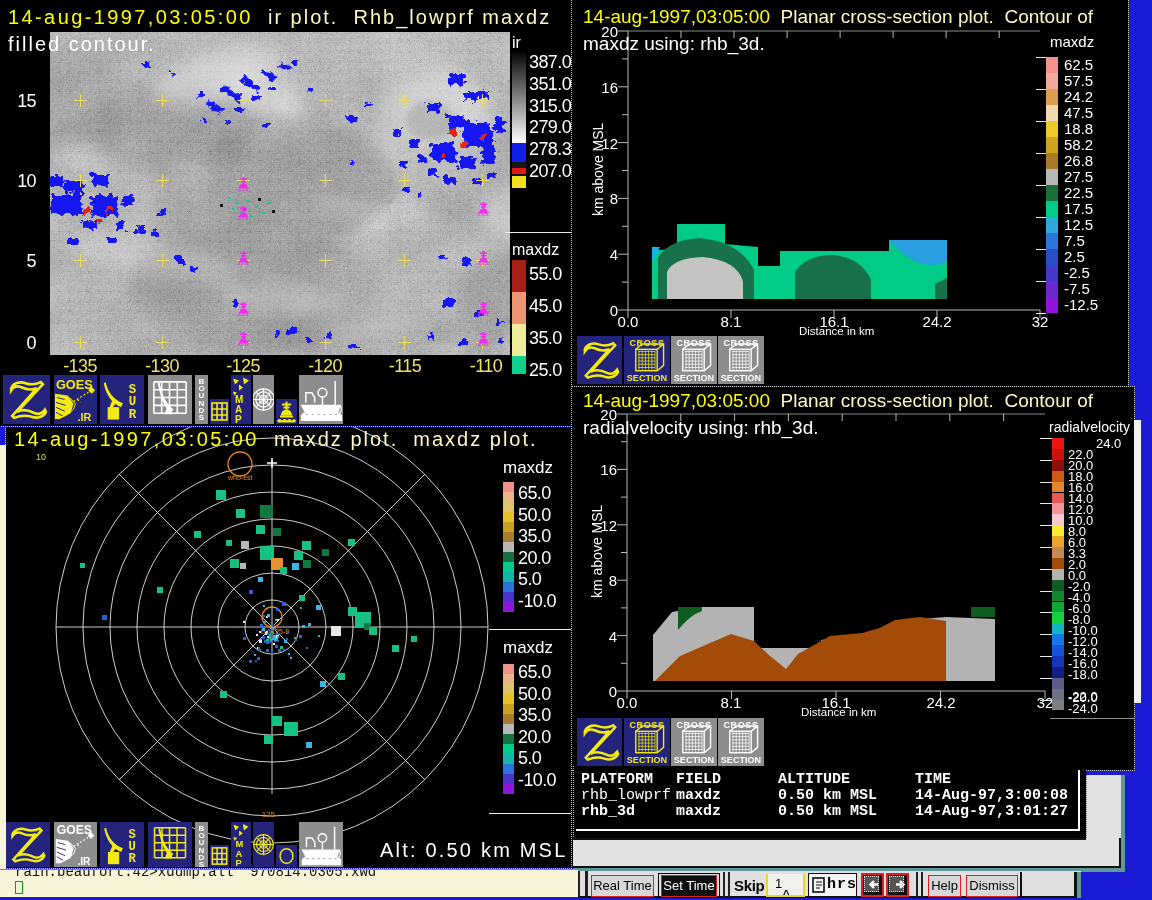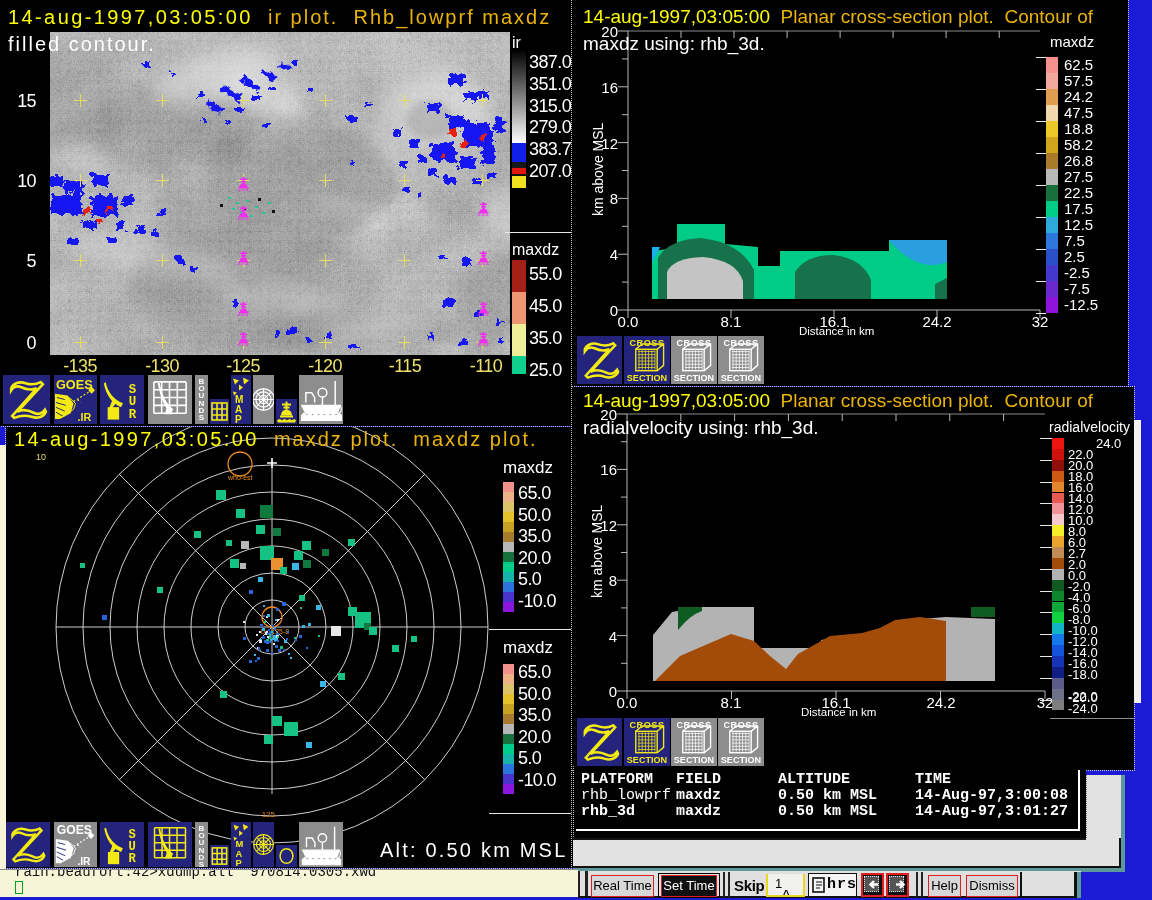--- a/index.html
+++ b/index.html
@@ -6,7 +6,7 @@
 .abs{position:absolute}
 .win{position:absolute;background:#000;outline:1px dotted #c8c8c8}
 .yt{color:#ffff00}
-.wt{color:#eab308}
+.wt{color:#fef9c3}
 .title{position:absolute;white-space:pre;font-size:20px;color:#fff;z-index:5;letter-spacing:2px}
 .title .yt,.yt2{letter-spacing:2.4px}
 .title .wt{letter-spacing:2.0px}

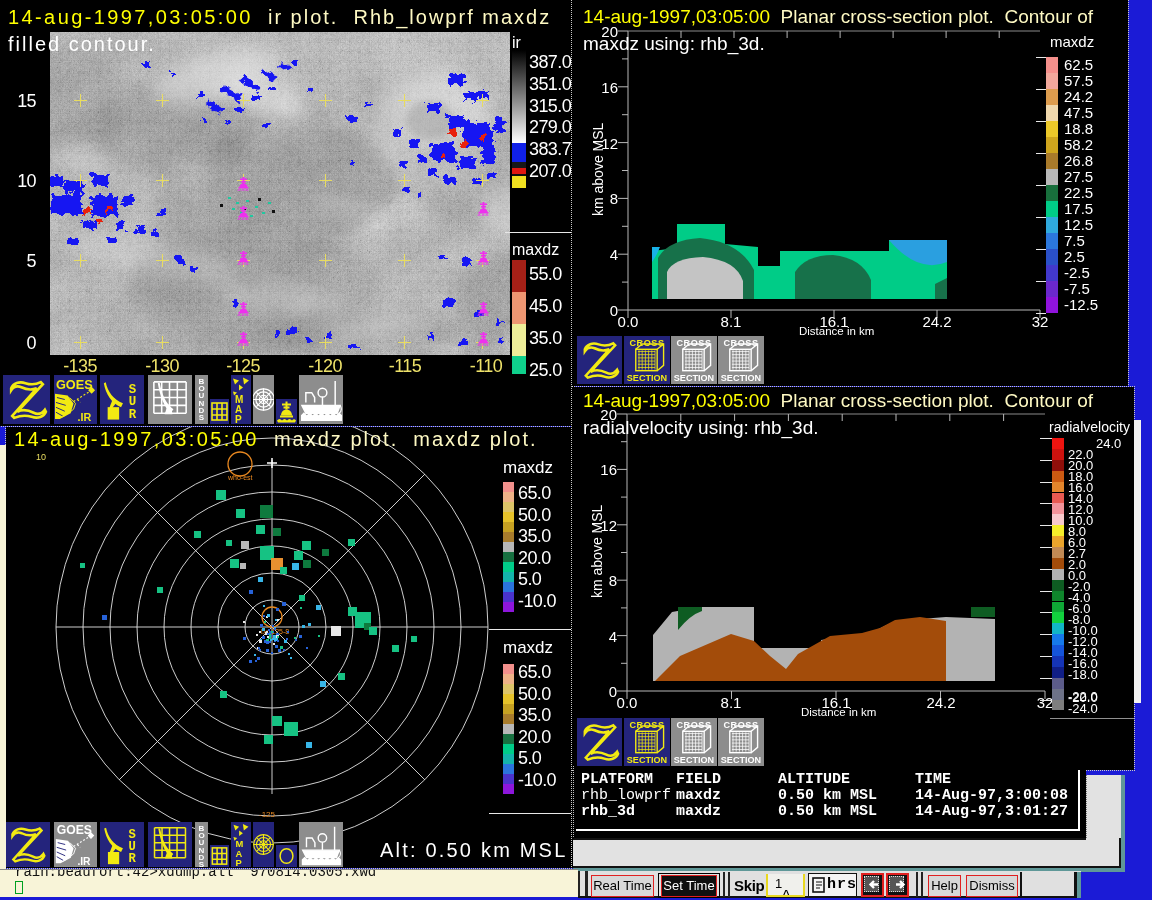--- a/index.html
+++ b/index.html
@@ -421,7 +421,7 @@
 <div class="lbl bl" style="left:529px;top:74px">351.0</div>
 <div class="lbl bl" style="left:529px;top:96px">315.0</div>
 <div class="lbl bl" style="left:529px;top:117px">279.0</div>
-<div class="lbl bl" style="left:529px;top:139px">383.7</div>
+<div class="lbl bl" style="left:529px;top:139px">278.3</div>
 <div class="lbl bl" style="left:529px;top:161px">207.0</div>
 <div class="abs" style="left:505px;top:232px;width:66px;height:1px;background:#e8e8e8"></div>
 <div class="lbl" style="left:512px;top:241px;font-size:16px">maxdz</div>

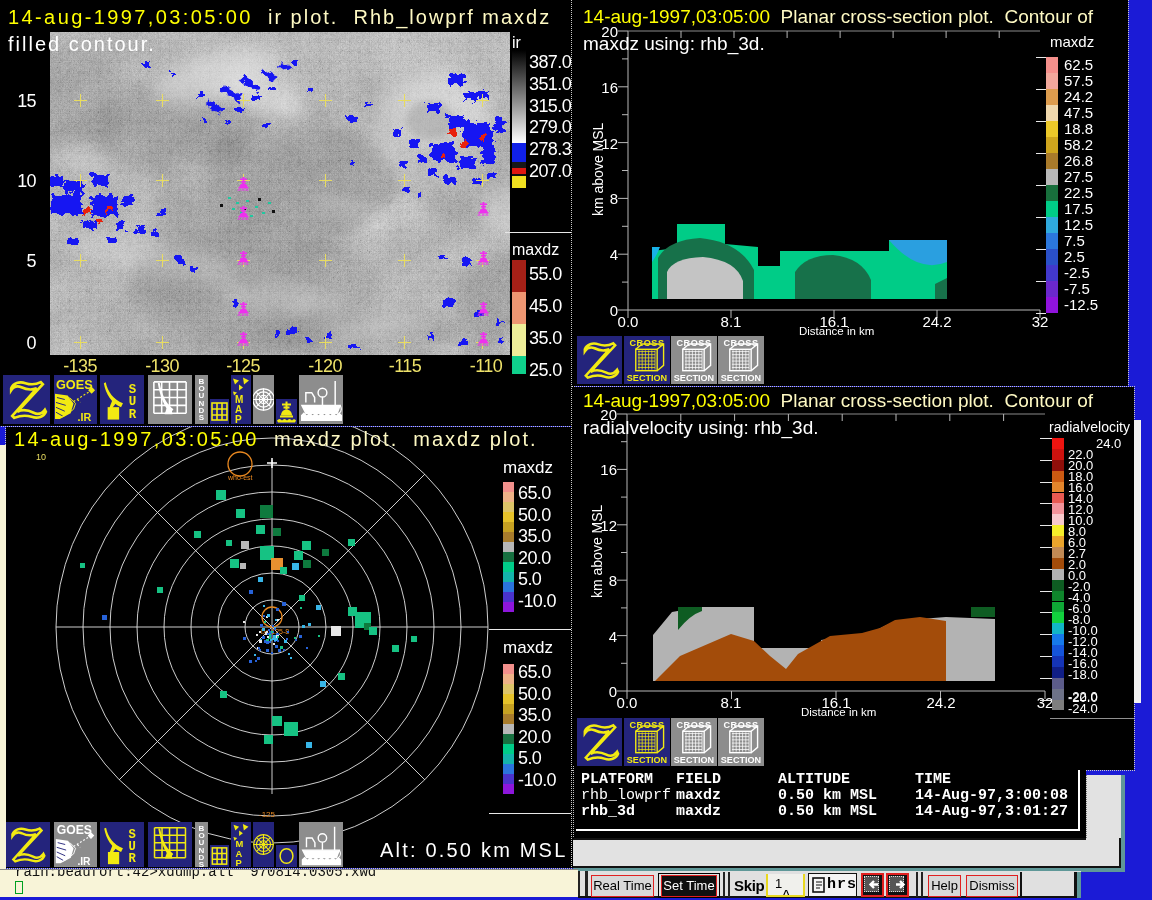--- a/index.html
+++ b/index.html
@@ -907,7 +907,7 @@
 <div class="lbl" style="left:1068px;top:514.8px;font-size:13px;line-height:11px">10.0</div>
 <div class="lbl" style="left:1068px;top:525.8px;font-size:13px;line-height:11px">8.0</div>
 <div class="lbl" style="left:1068px;top:536.9px;font-size:13px;line-height:11px">6.0</div>
-<div class="lbl" style="left:1068px;top:547.9px;font-size:13px;line-height:11px">2.7</div>
+<div class="lbl" style="left:1068px;top:547.9px;font-size:13px;line-height:11px">3.3</div>
 <div class="lbl" style="left:1068px;top:558.9px;font-size:13px;line-height:11px">2.0</div>
 <div class="lbl" style="left:1068px;top:570.0px;font-size:13px;line-height:11px">0.0</div>
 <div class="lbl" style="left:1068px;top:581.0px;font-size:13px;line-height:11px">-2.0</div>

